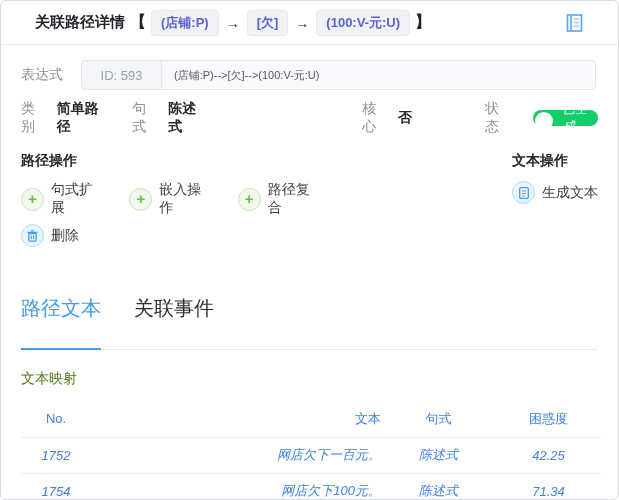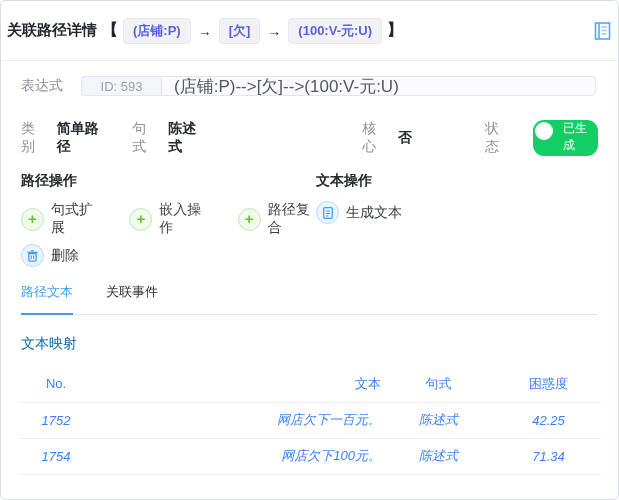--- a/index.html
+++ b/index.html
@@ -14,8 +14,8 @@
 
   
   .hdr {
-    height:60px; display:flex; align-items:center;
-    padding:0 6px; border-bottom:1px solid #ebeef3;
+    height:44px; display:flex; align-items:center;
+    padding:0 34px; border-bottom:1px solid #ebeef3;
   }
   .hdr-title { font-size:15px; font-weight:bold; color:#24272d; }
   .bracket { font-size:16px; font-weight:bold; color:#1f2329; margin:0 5px; }

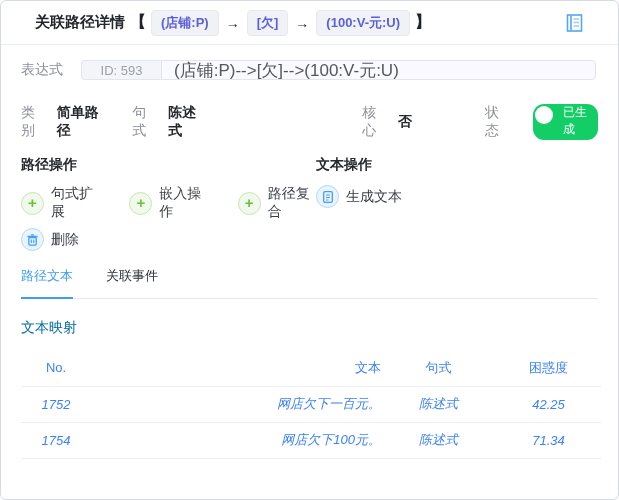--- a/index.html
+++ b/index.html
@@ -31,7 +31,7 @@
 
   .expr-row { margin-top:15px; display:flex; align-items:center; }
   .field-label { color:#8c909a; font-size:14px; margin-right:18px; white-space:nowrap; }
-  .input-group { display:flex; flex:1; height:20px; max-width:515px; }
+  .input-group { display:flex; flex:1; height:30px; max-width:515px; }
   .input-prepend {
     width:80px; background:#f4f5f9; border:1px solid #e2e5ed; border-right:none;
     border-radius:4px 0 0 4px; color:#9ba1ac; font-size:13px;

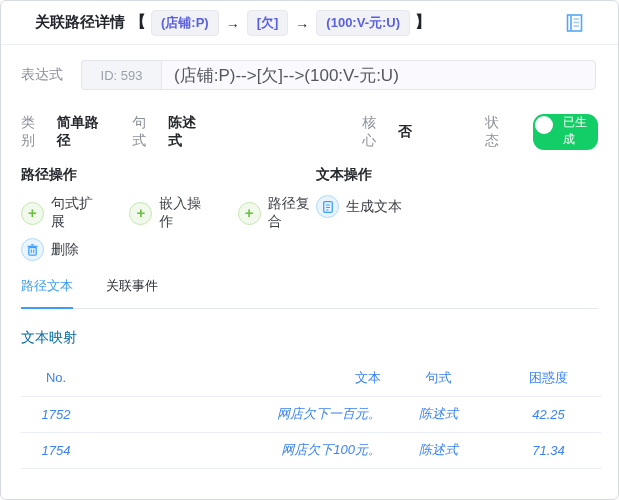--- a/index.html
+++ b/index.html
@@ -39,7 +39,7 @@
   }
   .expr-input {
     flex:1; border:1px solid #e2e5ed; border-radius:0 4px 4px 0;
-    background:#f9f9fe; color:#54575e; font-size:17px; padding:0 12px;
+    background:#f9f9fe; color:#54575e; font-size:11px; padding:0 12px;
     font-family:"Liberation Sans","DejaVu Sans",sans-serif; outline:none;
   }
 

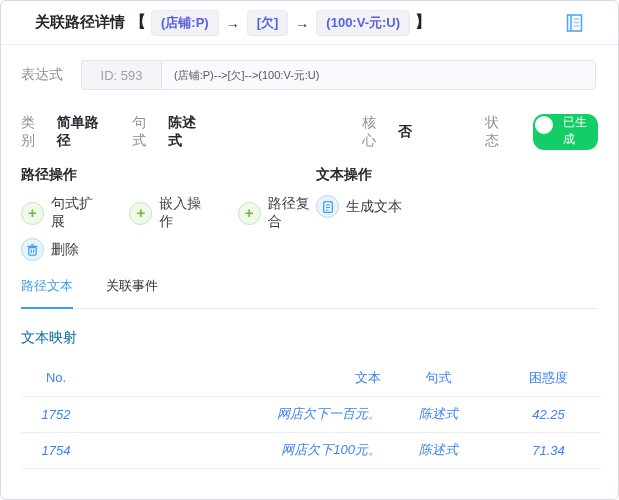--- a/index.html
+++ b/index.html
@@ -43,7 +43,7 @@
     font-family:"Liberation Sans","DejaVu Sans",sans-serif; outline:none;
   }
 
-  .meta-row { margin-top:24px; display:flex; align-items:center; }
+  .meta-row { margin-top:10px; display:flex; align-items:center; }
   .meta-label { color:#8c909a; margin-right:13px; }
   .meta-value { font-weight:bold; color:#26292e; }
   .gap30 { margin-left:30px; } .gap160 { margin-left:160px; } .gap75 { margin-left:73px; }

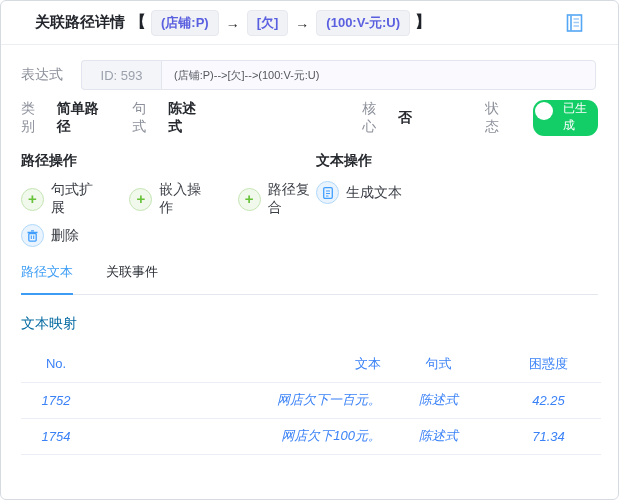--- a/index.html
+++ b/index.html
@@ -49,9 +49,9 @@
   .gap30 { margin-left:30px; } .gap160 { margin-left:160px; } .gap75 { margin-left:73px; }
 
   .switch {
-    margin-left:12px; width:80px; height:36px; border-radius:11px;
+    margin-left:12px; width:80px; height:16px; border-radius:11px;
     background:#13ce66; position:relative; cursor:pointer;
-    display:flex; 
+    display:flex; align-items:center;font-style:italic;
   }
   .switch-knob {
     position:absolute; left:2px; top:2px; width:18px; height:18px;

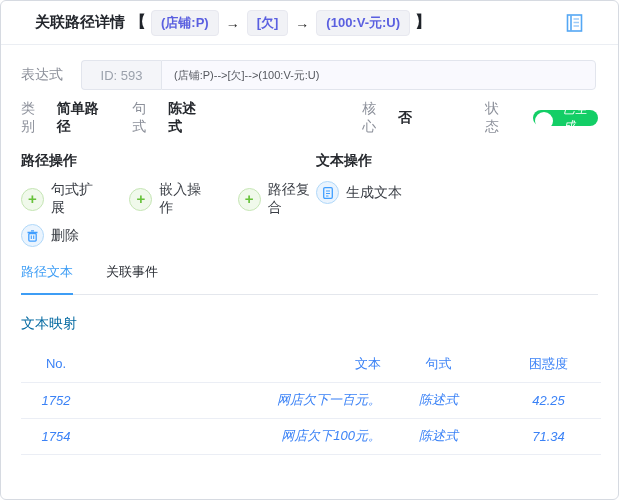--- a/index.html
+++ b/index.html
@@ -60,7 +60,7 @@
   .switch-text { color:#fff; font-size:12px; padding-left:30px; }
 
   
-  .ops { margin-top:16px; display:flex; }
+  .ops { margin-top:16px; display:flex;justify-content:space-between; }
   .ops-left { width:295px; }
   .ops-title { font-weight:bold; font-size:14px; color:#26292e; }
   .btn-row { margin-top:11px; display:flex; align-items:center; }

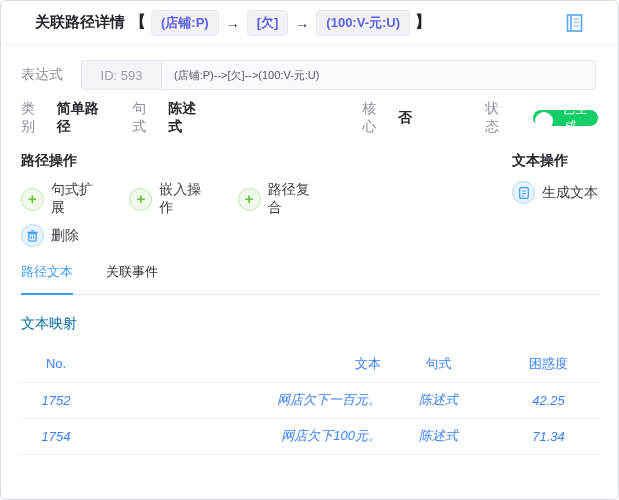--- a/index.html
+++ b/index.html
@@ -78,8 +78,8 @@
   
   .tabs { margin-top:16px; display:flex; border-bottom:1px solid #e4e7ed; }
   .tab {
-    padding:0 0 12px 0; margin-right:33px; font-size:13px; color:#2b2f36;
-    cursor:pointer; border-bottom:2px solid transparent; margin-bottom:-1px;
+    padding:0 0 26px 0; margin-right:33px; font-size:20px; color:#2b2f36;
+    cursor:pointer; border-bottom:2px solid transparent; margin-bottom:-1px;margin-top:32px;
   }
   .tab.active { color:#3d9df5; border-bottom-color:#3d9df5; }
 

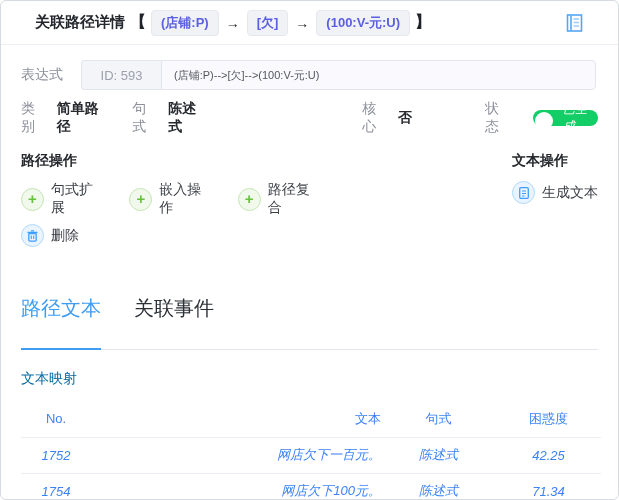--- a/index.html
+++ b/index.html
@@ -83,7 +83,7 @@
   }
   .tab.active { color:#3d9df5; border-bottom-color:#3d9df5; }
 
-  .section-title { margin-top:20px; color:#0369a1; font-size:14px; }
+  .section-title { margin-top:20px; color:#4d7c0f; font-size:14px; }
 
   
   table { margin-top:13px; width:100%; border-collapse:collapse; table-layout:fixed; }

